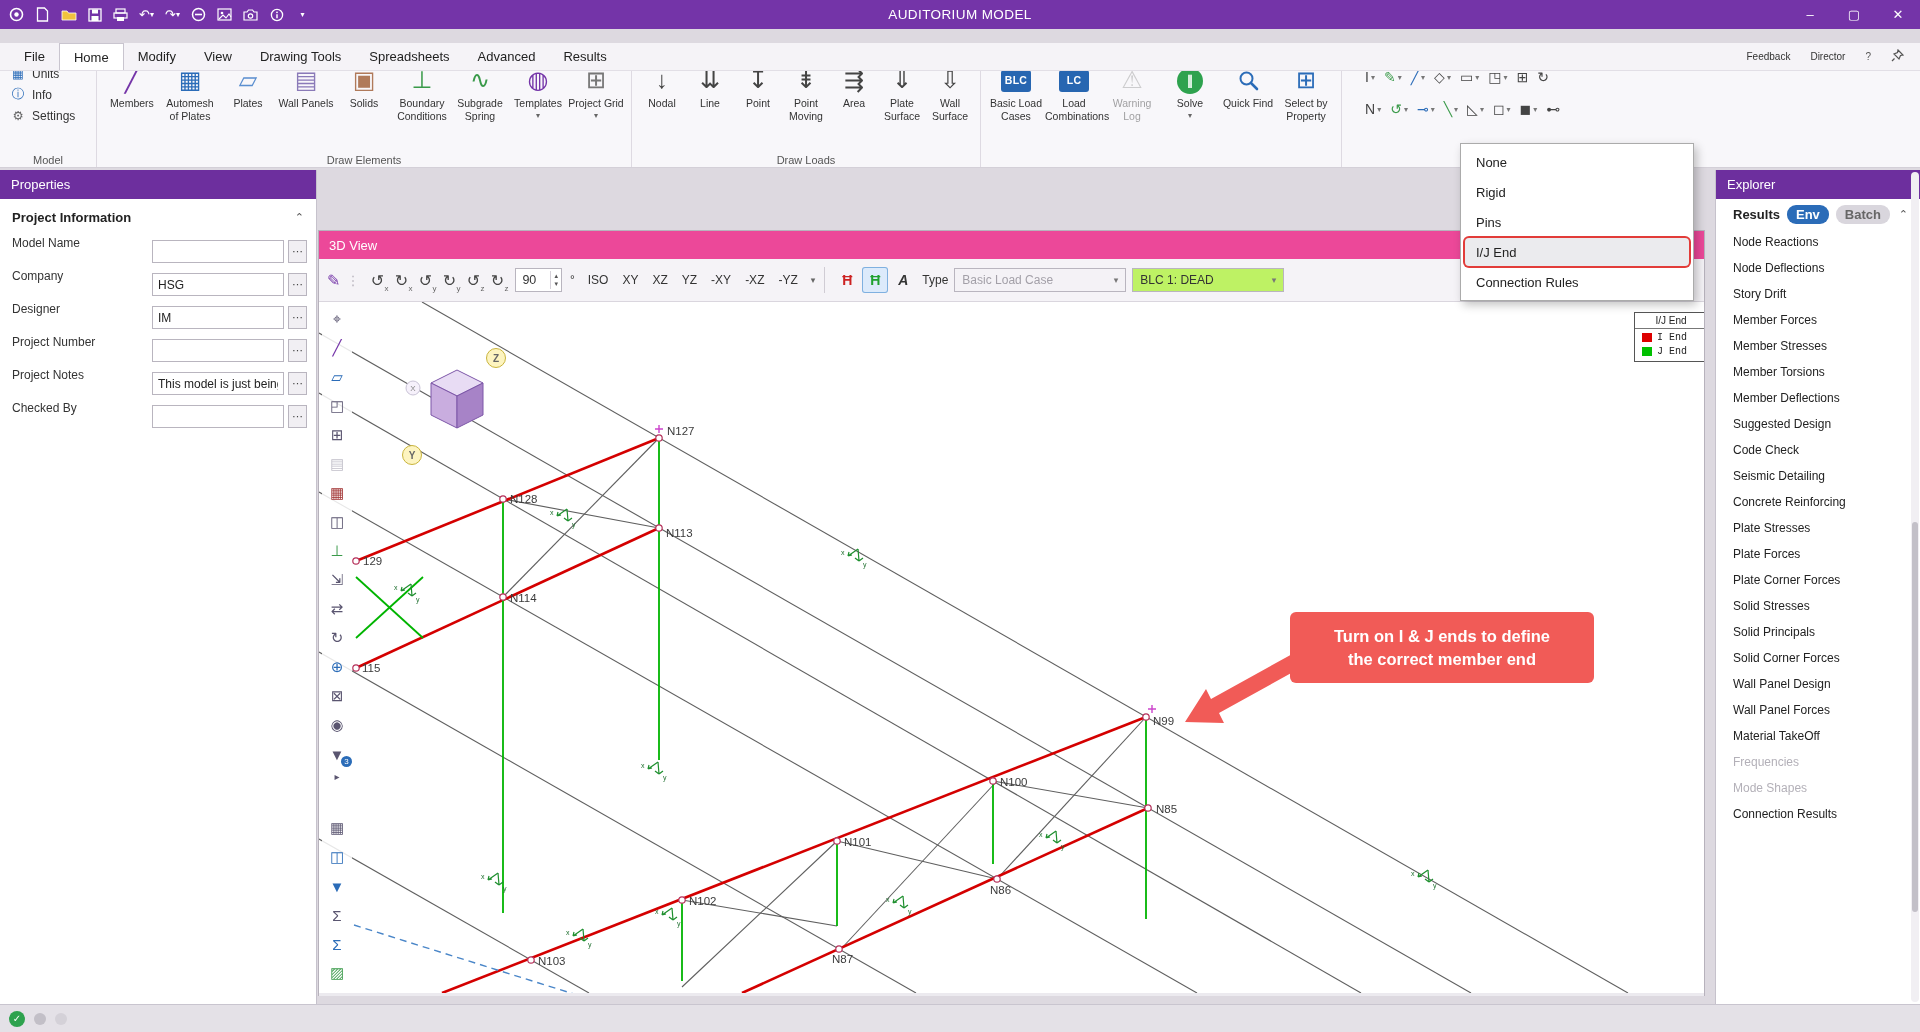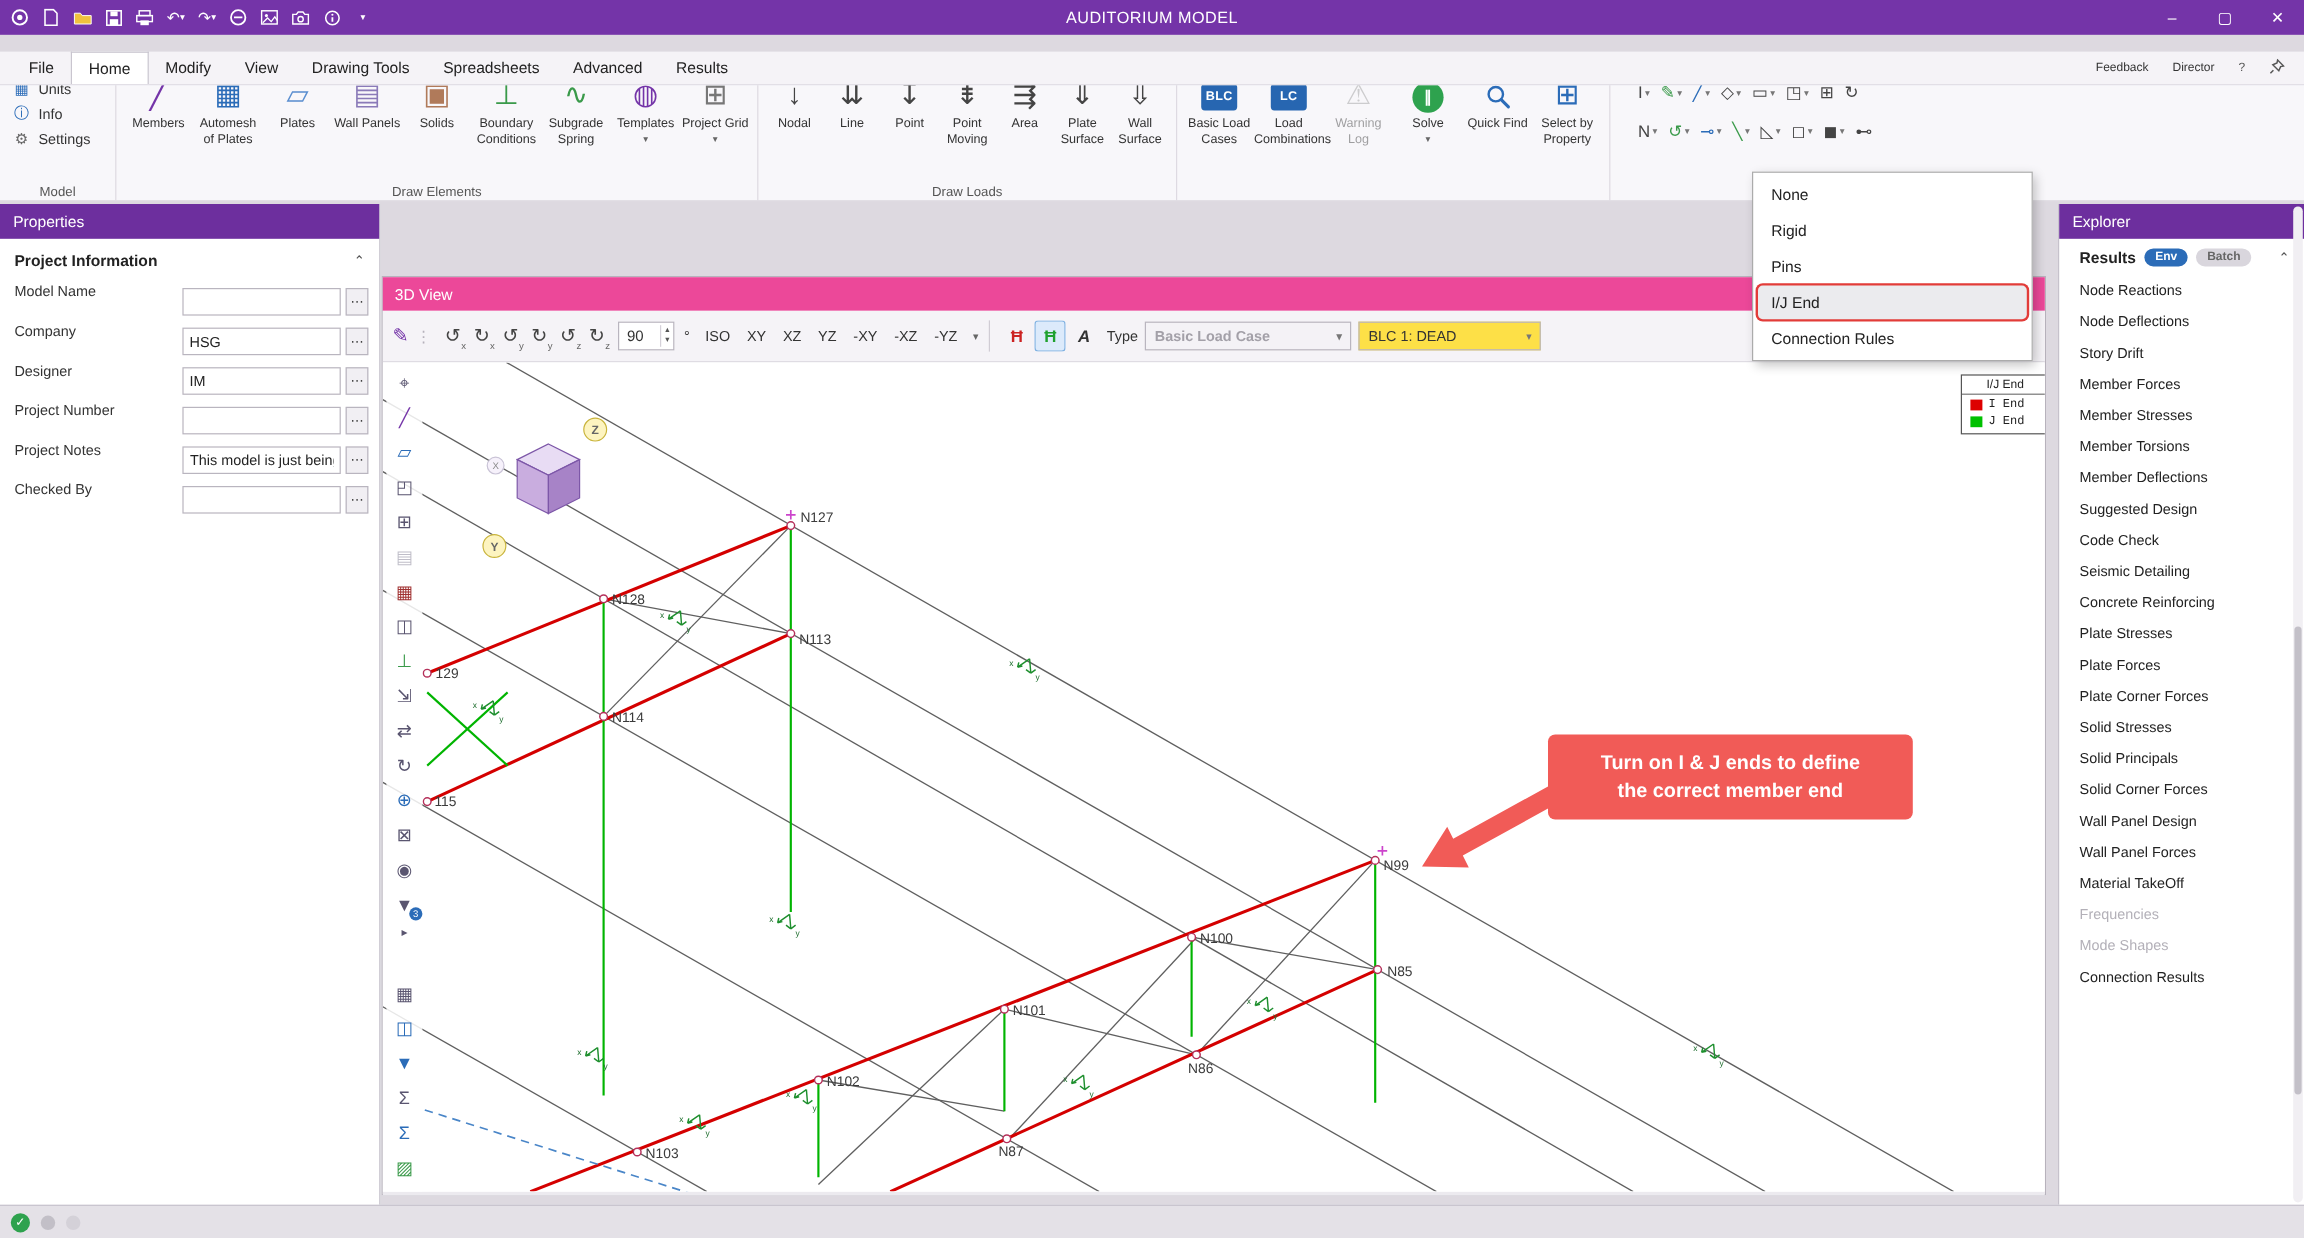--- a/index.html
+++ b/index.html
@@ -99,7 +99,7 @@
   .eitem{height:26px;display:flex;align-items:center;padding-left:17px;font-size:12px;color:#222;}
   .eitem.disabled{color:#b3b0b8;}
   .results-hdr{height:30px;display:flex;align-items:center;padding-left:17px;gap:7px;font-size:13px;font-weight:bold;color:#222;}
-  .pill{font-size:10px;font-weight:bold;padding:2px 9px;border-radius:9px;}
+  .pill{font-size:13px;font-weight:bold;padding:2px 9px;border-radius:9px;}
   .pill.env{background:#2b6cb8;color:#fff;}
   .pill.batch{background:#d9d6dd;color:#666;}
   .results-hdr .chev{margin-left:auto;padding-right:12px;font-size:11px;color:#555;font-weight:normal;}

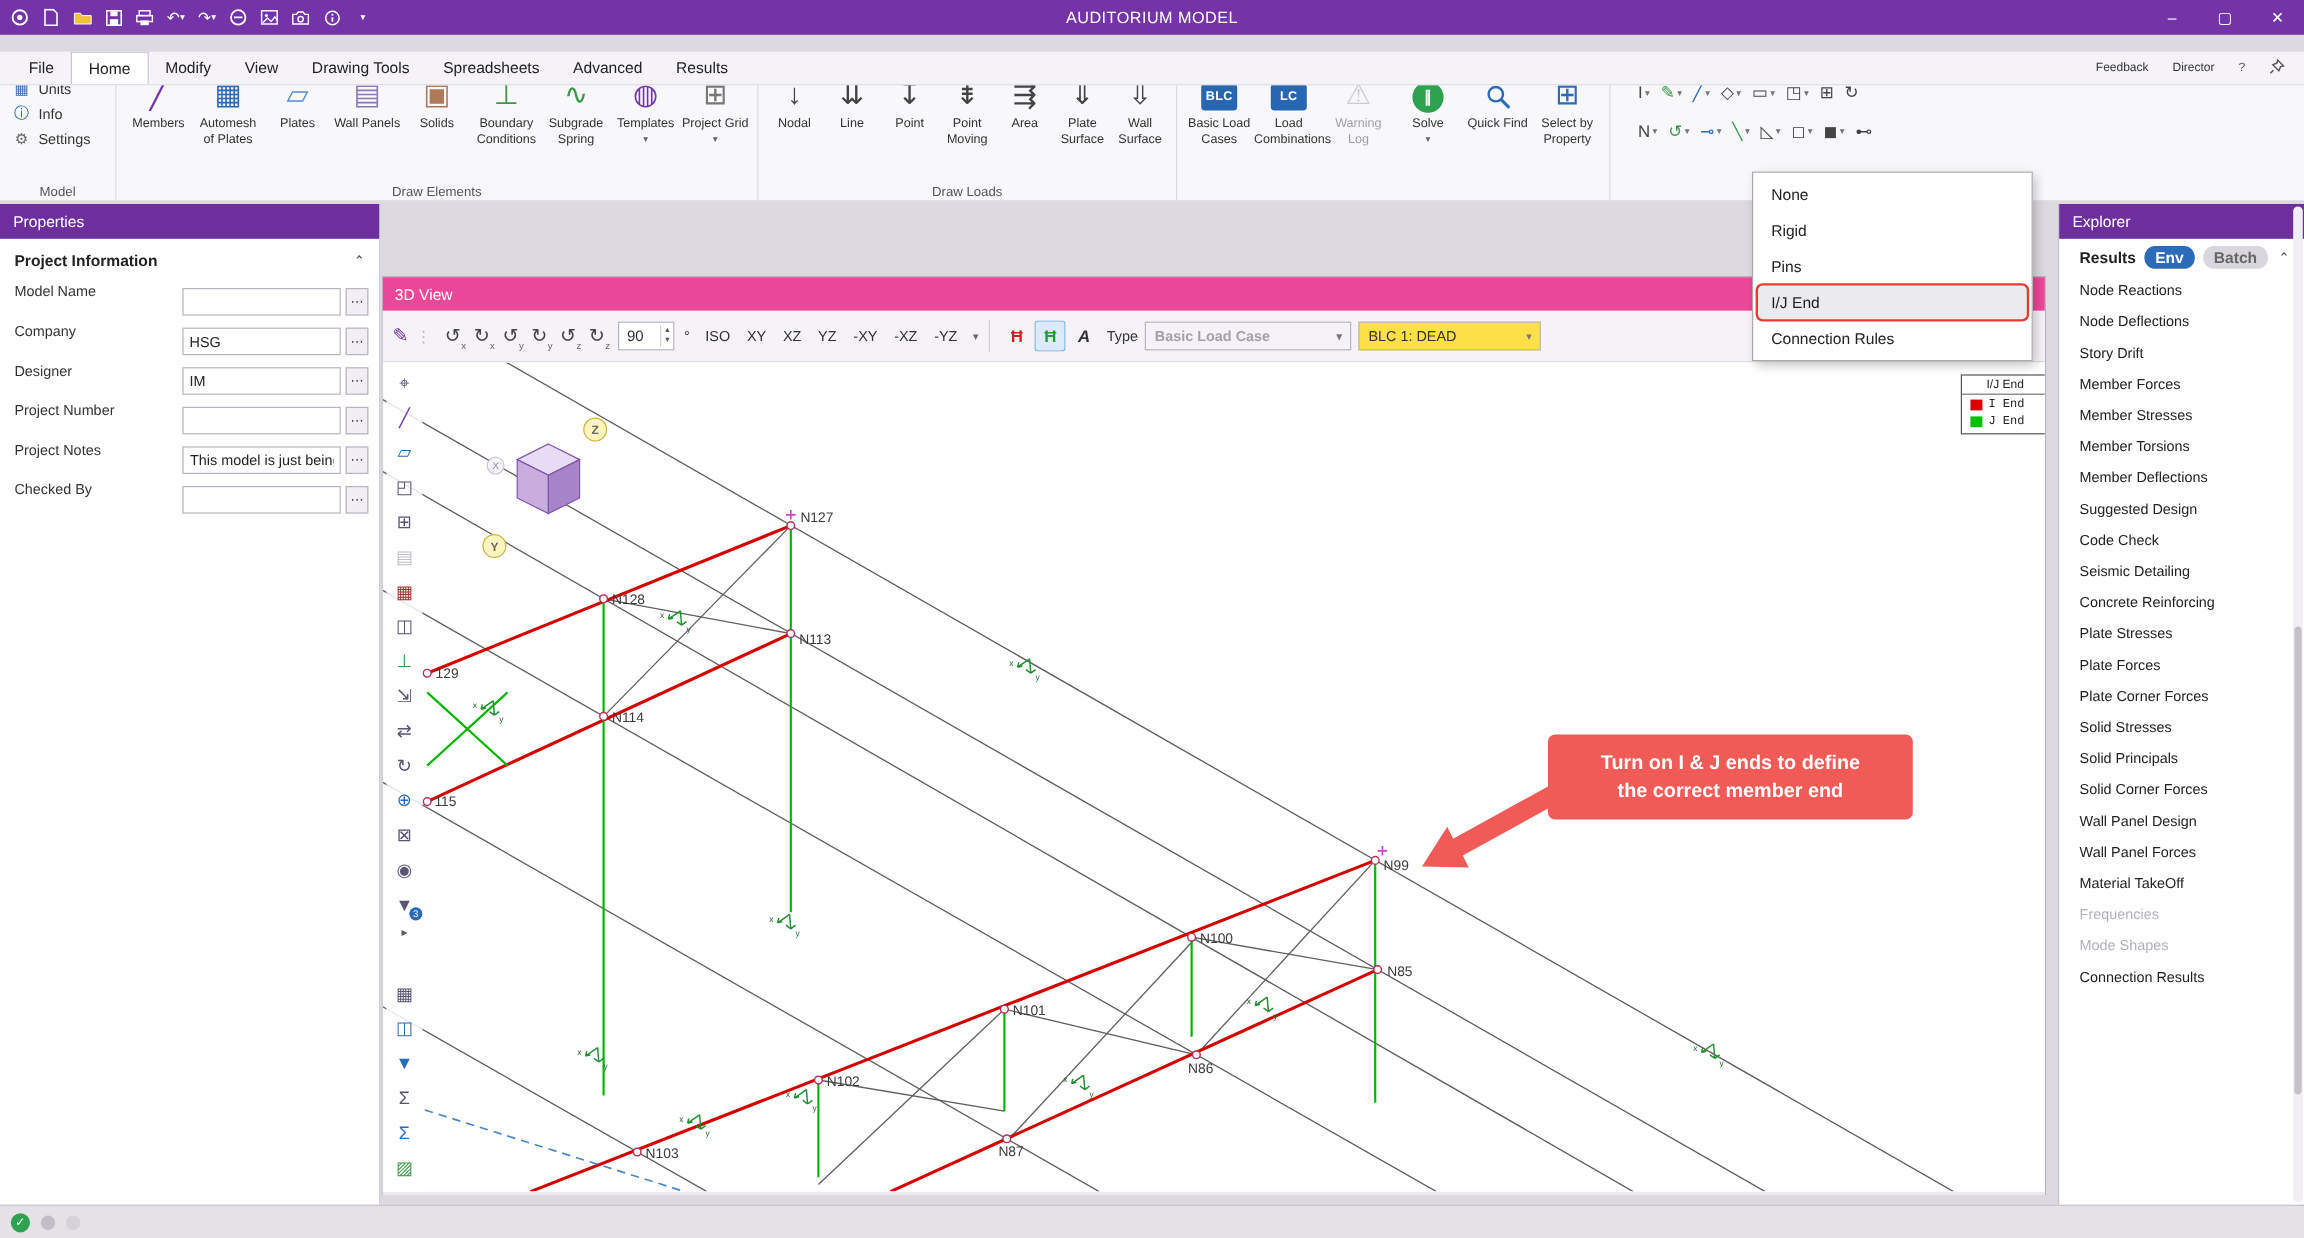--- a/index.html
+++ b/index.html
@@ -76,7 +76,7 @@
   .combo.disabled{color:#a3a0a8;background:#f4f2f6;}
   .combo span:first-child{flex:1;white-space:nowrap;overflow:hidden;}
   .combo .carr{font-size:9px;color:#777;margin-left:8px;}
-  .combo1{width:172px;font-weight:bold;}
+  .combo1{width:172px;}
   .combo2{width:152px;}
   .canvas{position:relative;width:100%;height:691px;background:#fff;overflow:hidden;}
   #model-svg{position:absolute;left:0;top:0;}

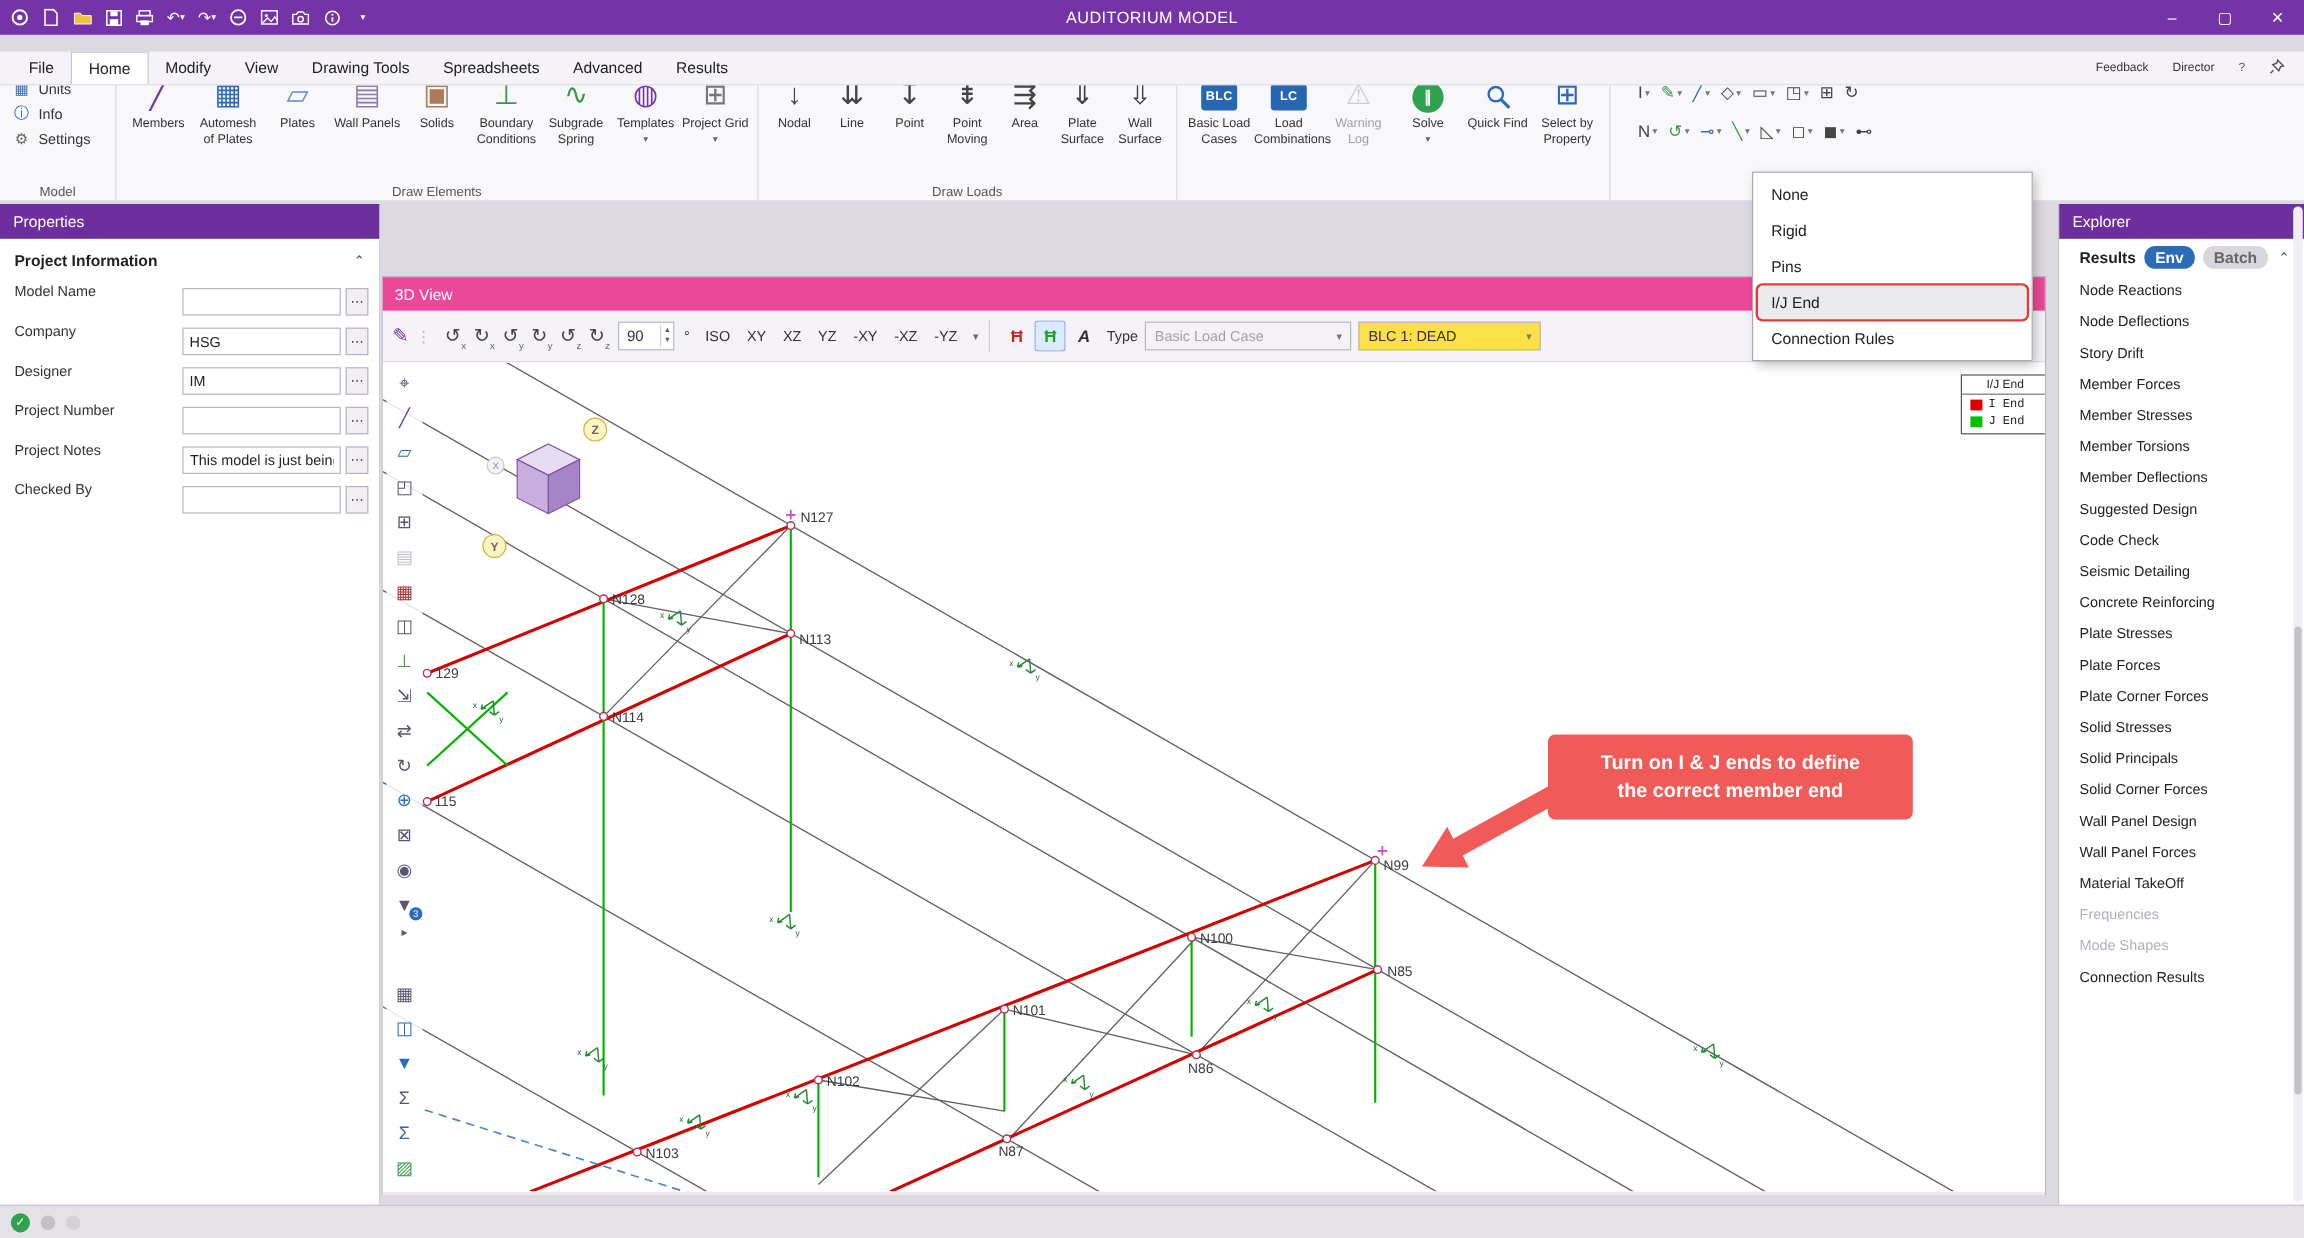--- a/index.html
+++ b/index.html
@@ -72,7 +72,7 @@
   .vcaret{font-size:9px;color:#666;}
   .etoggle{width:26px;height:26px;display:flex;align-items:center;justify-content:center;font-size:14px;font-weight:bold;border-radius:3px;}
   .etoggle.active{background:#dceafb;box-shadow:inset 0 0 0 1px #7fb0e0;}
-  .combo{display:flex;align-items:center;border:1px solid #b9b5bf;background:#fde047;height:24px;padding:0 7px;font-size:12px;color:#333;}
+  .combo{display:flex;align-items:center;border:1px solid #b9b5bf;background:#bef264;height:24px;padding:0 7px;font-size:12px;color:#333;}
   .combo.disabled{color:#a3a0a8;background:#f4f2f6;}
   .combo span:first-child{flex:1;white-space:nowrap;overflow:hidden;}
   .combo .carr{font-size:9px;color:#777;margin-left:8px;}

